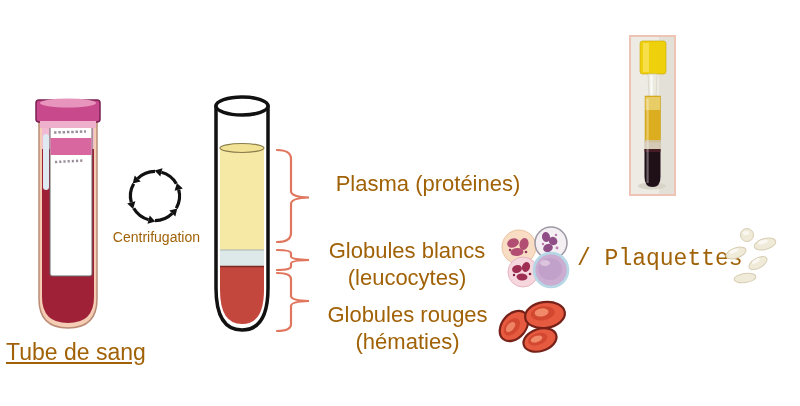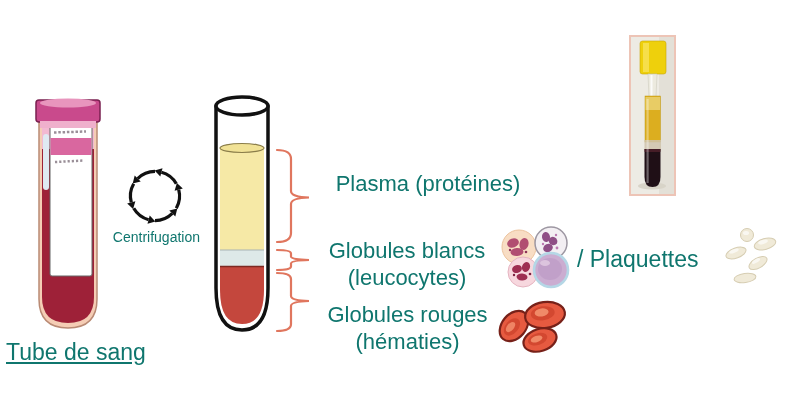--- a/index.html
+++ b/index.html
@@ -6,7 +6,7 @@
   .stage{position:relative;width:800px;height:406px;background:#ffffff;overflow:hidden;
          font-family:"Liberation Sans","DejaVu Sans",sans-serif;color:#1a1a1a;}
   .abs{position:absolute;}
-  .lbl{position:absolute;color:#0f766e;white-space:nowrap;}
+  .lbl{position:absolute;color:#a16207;white-space:nowrap;}
   .lbl-plasma{left:328px;top:171px;width:200px;font-size:22px;text-align:center;}
   .lbl-wbc{left:322px;top:237px;width:170px;font-size:22px;text-align:center;line-height:27px;white-space:normal;}
   .lbl-rbc{left:320px;top:301px;width:175px;font-size:22px;text-align:center;line-height:27px;white-space:normal;}

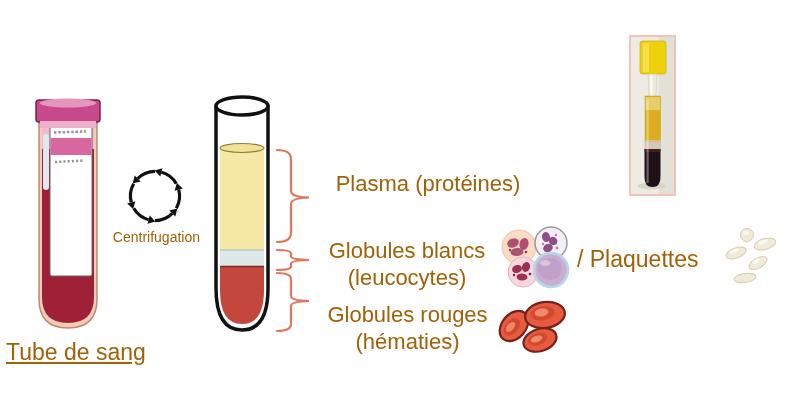--- a/index.html
+++ b/index.html
@@ -10,7 +10,7 @@
   .lbl-plasma{left:328px;top:171px;width:200px;font-size:22px;text-align:center;}
   .lbl-wbc{left:322px;top:237px;width:170px;font-size:22px;text-align:center;line-height:27px;white-space:normal;}
   .lbl-rbc{left:320px;top:301px;width:175px;font-size:22px;text-align:center;line-height:27px;white-space:normal;}
-  .lbl-plaq{left:577px;top:246px;font-size:23px;}
+  .lbl-plaq{left:577px;top:246px;font-size:23px;font-family:Liberation Mono, monospace;}
   .lbl-source{left:6px;top:339px;font-size:23px;text-decoration:underline;}
   .lbl-centrif{left:108px;top:229px;width:92px;font-size:14px;text-align:right;}
   .photo{position:absolute;left:629px;top:35px;width:47px;height:161px;

